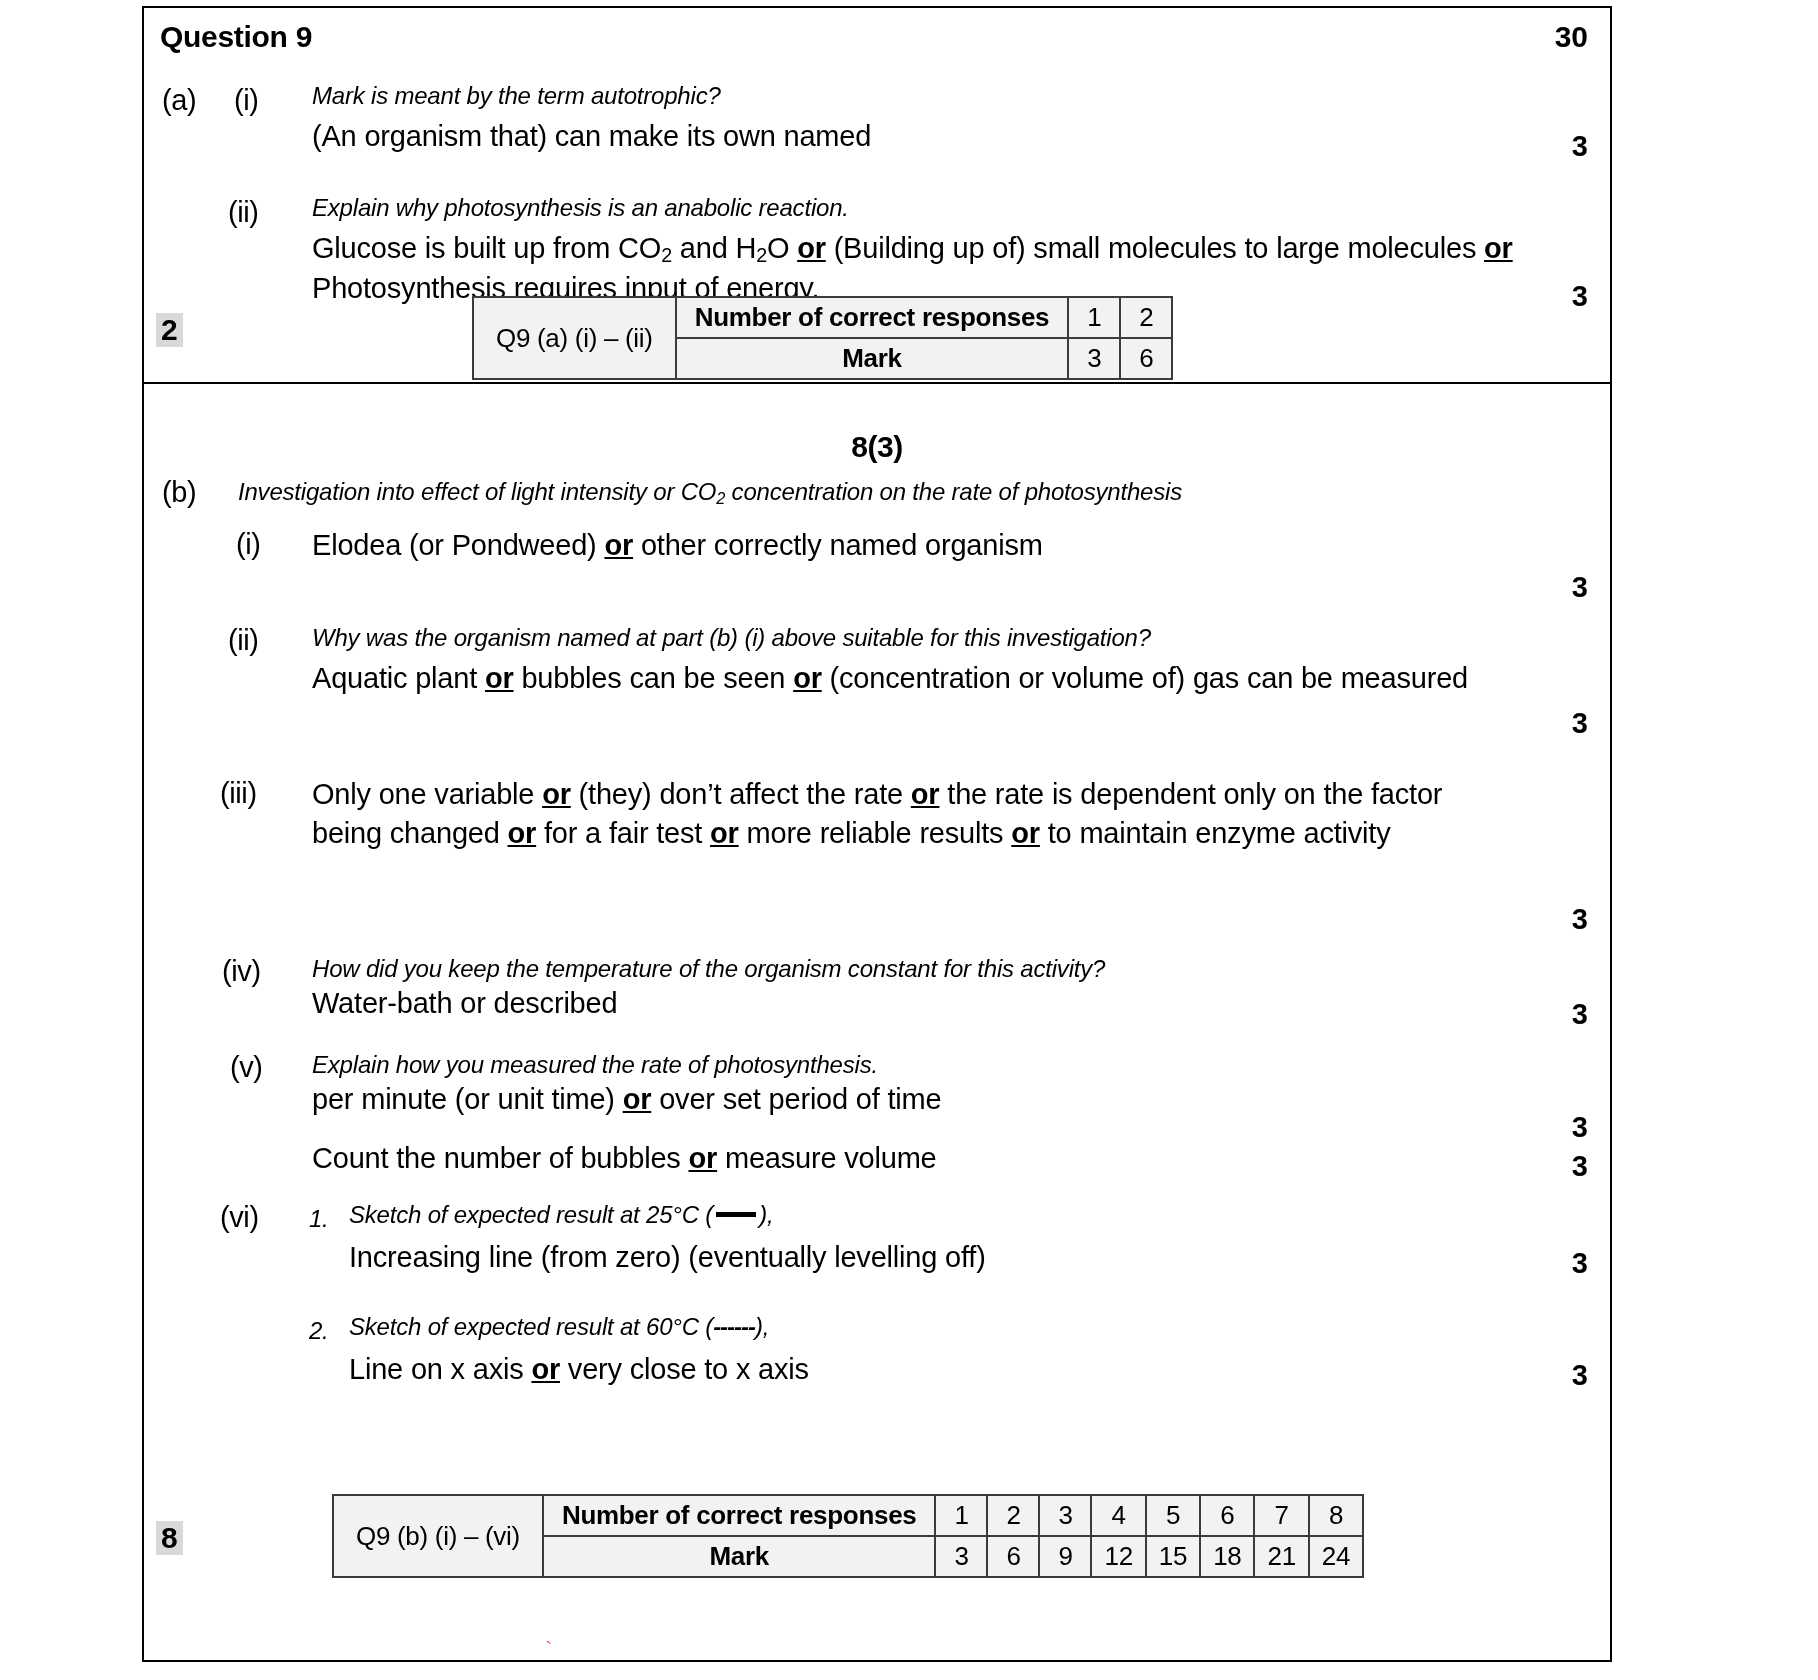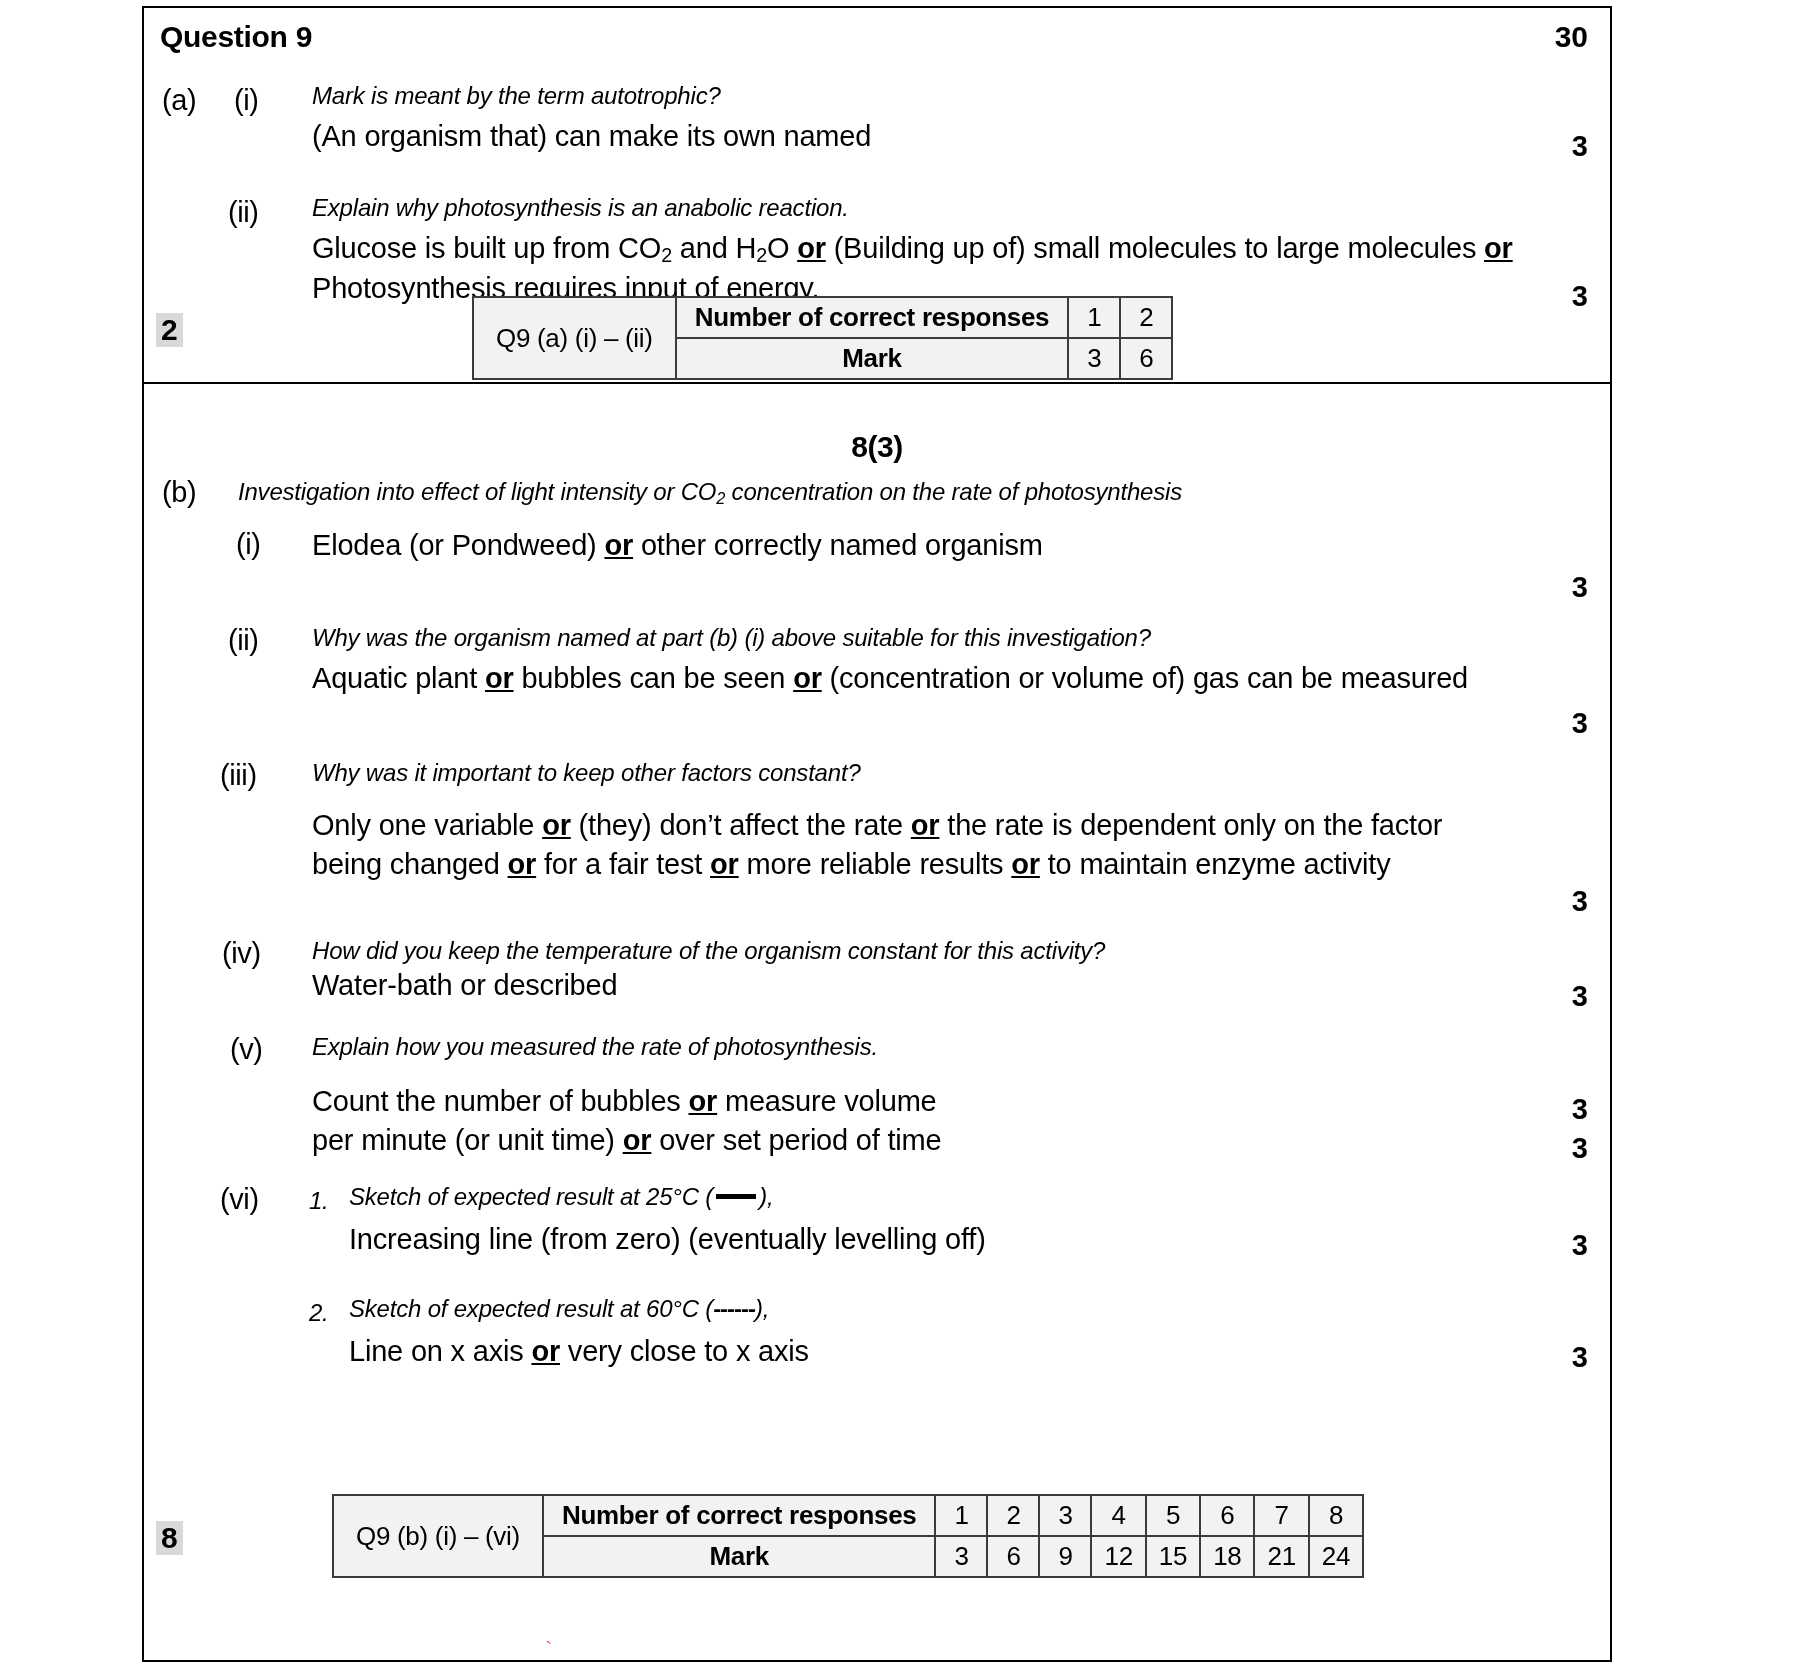--- a/index.html
+++ b/index.html
@@ -241,7 +241,6 @@
     <div class="row" style="height:178px;">
       <span class="lbl-r" style="left:76px; top:2px;">(iii)</span>
       <div class="body-col">
-        <div class="ital">Why was it important to keep other factors constant?</div>
         <div class="ans" style="margin-top:18px;">Only one variable <u class="or">or</u> (they) don’t affect the rate <u class="or">or</u> the rate is dependent only on the factor being changed <u class="or">or</u> for a fair test <u class="or">or</u> more reliable results <u class="or">or</u> to maintain enzyme activity</div>
       </div>
       <span class="mark" style="top:128px;">3</span>

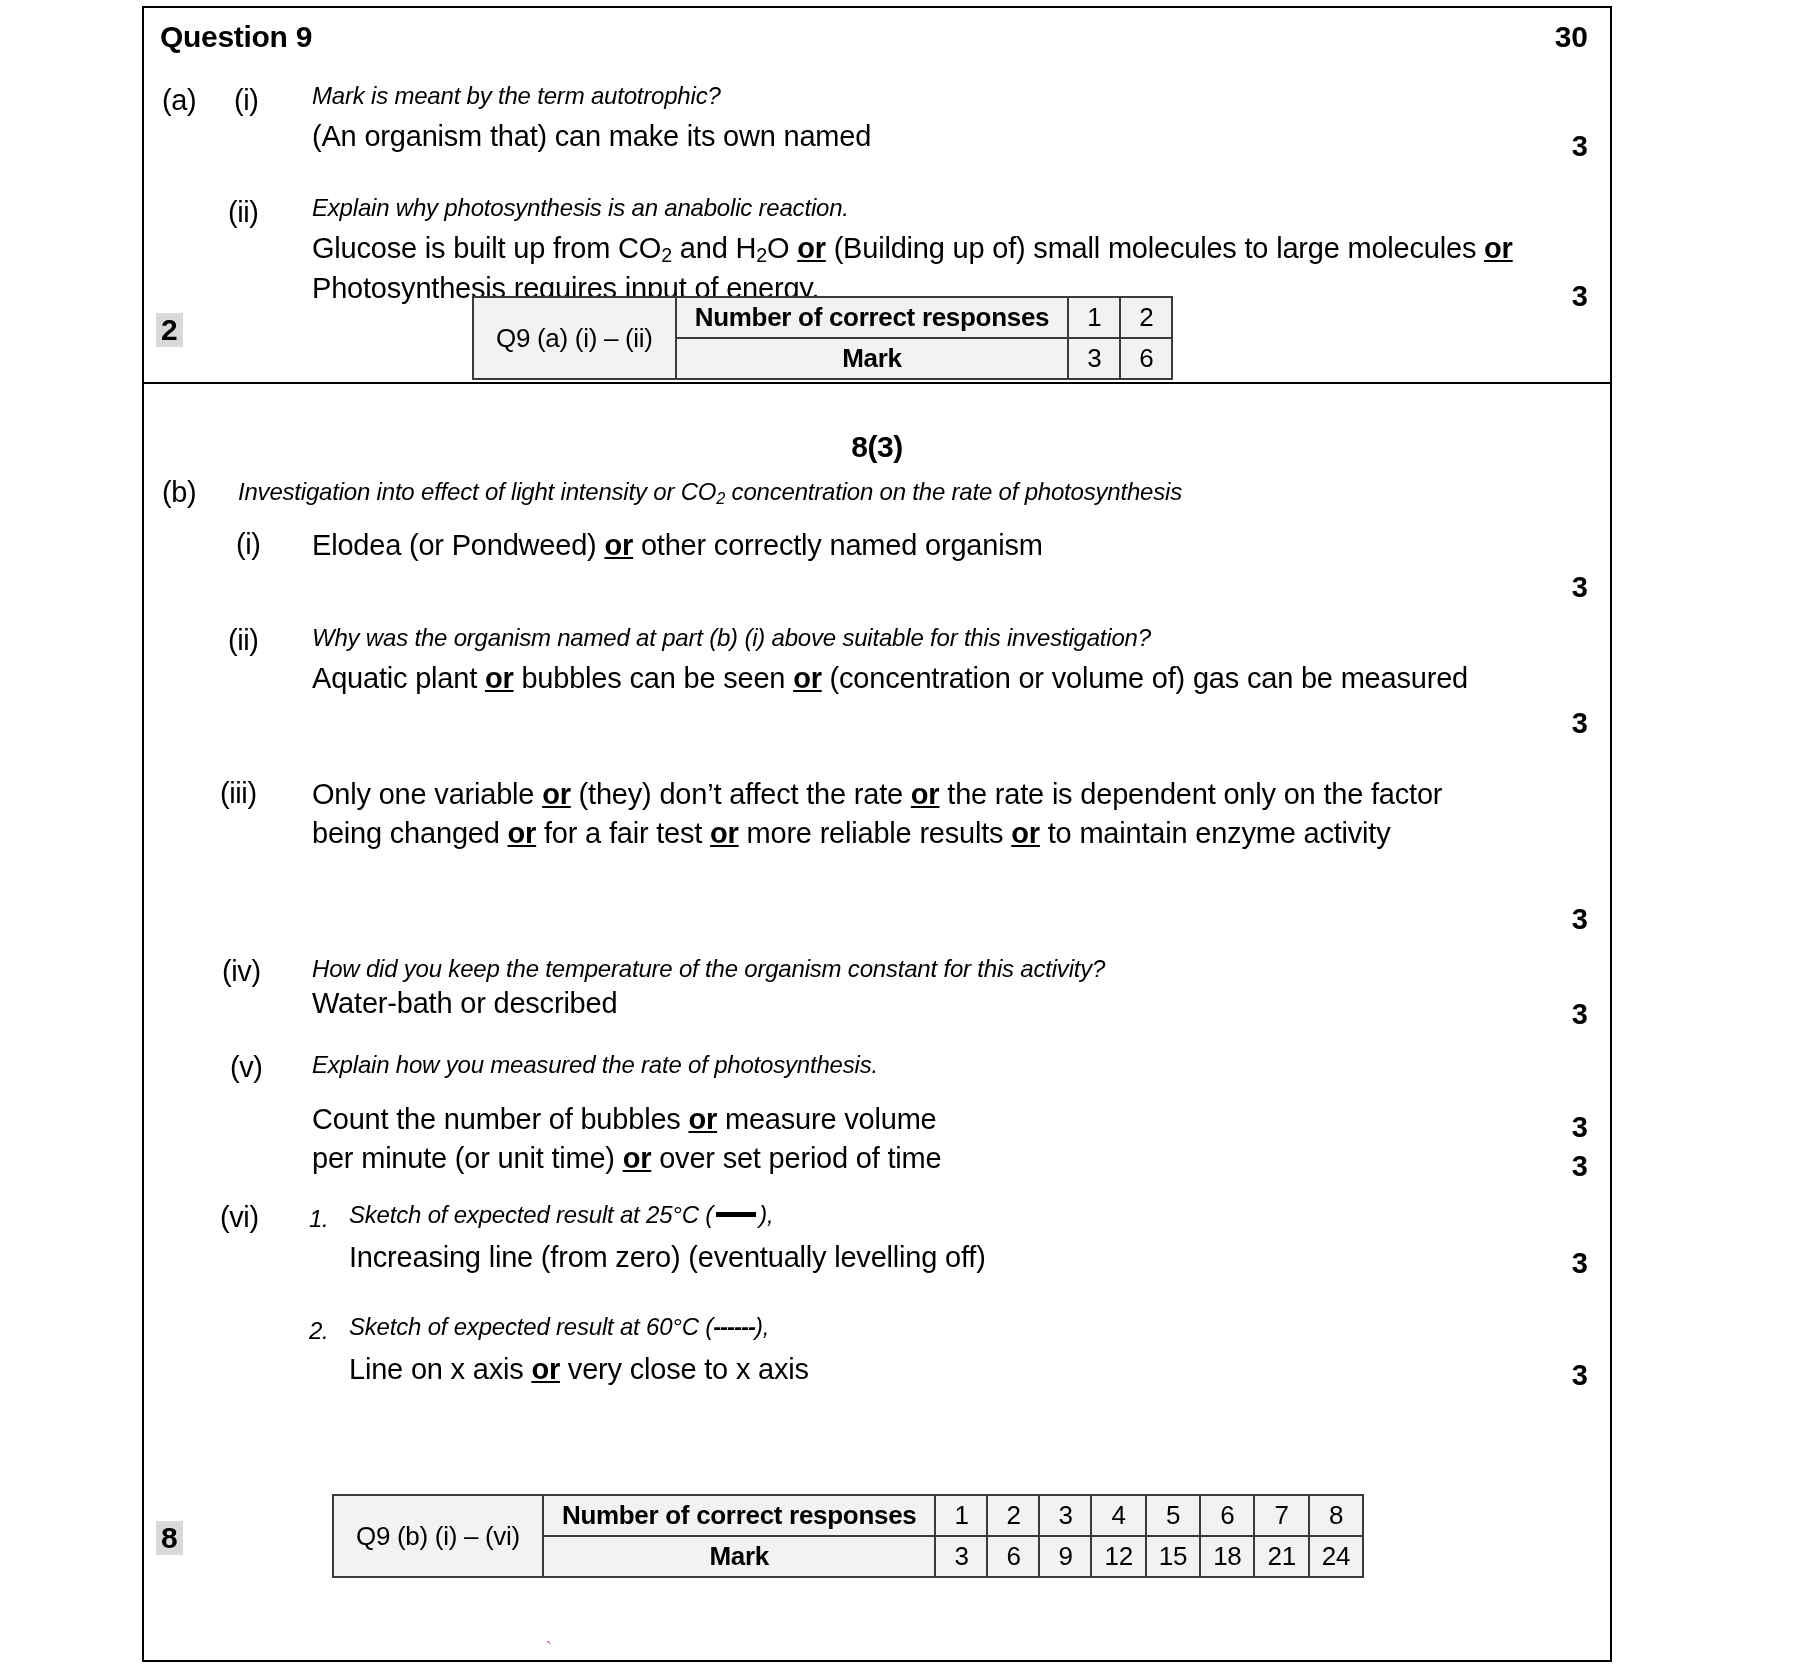--- a/index.html
+++ b/index.html
@@ -259,8 +259,8 @@
       <span class="lbl-r" style="left:86px; top:2px;">(v)</span>
       <div class="body-col">
         <div class="ital">Explain how you measured the rate of photosynthesis.</div>
+        <div class="ans">per minute (or unit time) <u class="or">or</u> over set period of time</div>
         <div class="ans" style="margin-top:20px;">Count the number of bubbles <u class="or">or</u> measure volume</div>
-        <div class="ans">per minute (or unit time) <u class="or">or</u> over set period of time</div>
       </div>
       <span class="mark" style="top:62px;">3</span>
       <span class="mark" style="top:101px;">3</span>

